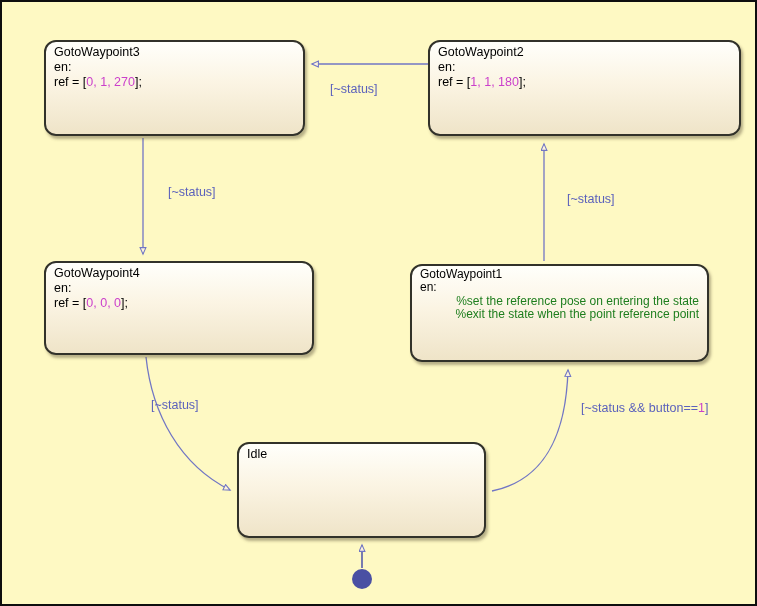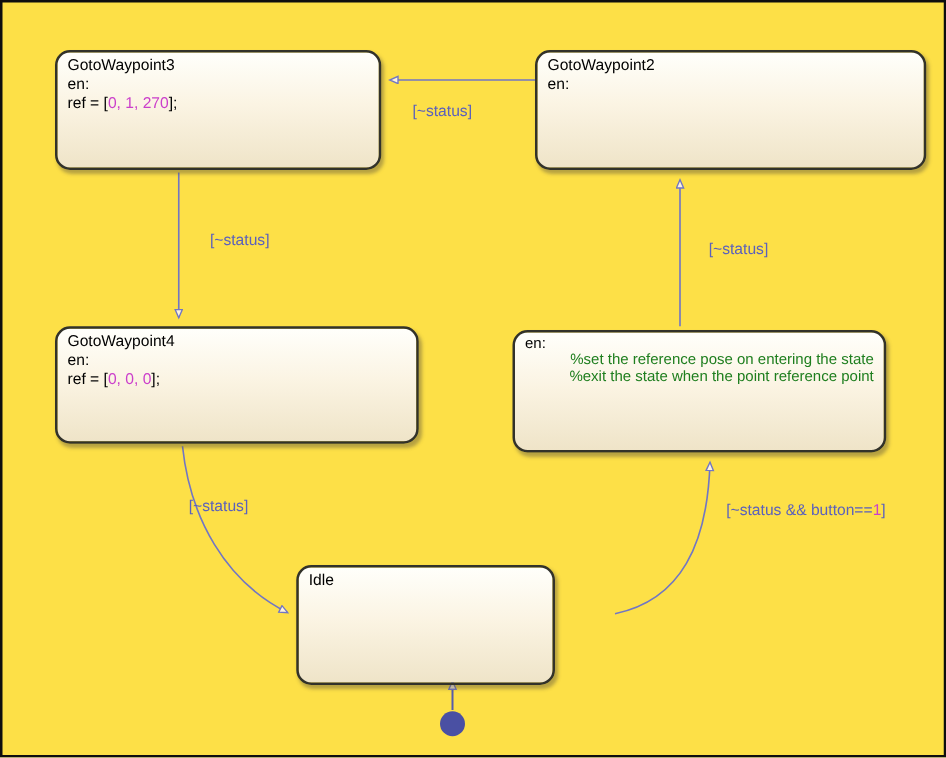--- a/index.html
+++ b/index.html
@@ -7,7 +7,7 @@
     position:relative;
     width:757px;height:606px;
     box-sizing:border-box;
-    background:#fde047;
+    background:#fef9c3;
     border:2px solid #0e0e0e;
     overflow:hidden;
     font-family:"Liberation Sans",sans-serif;

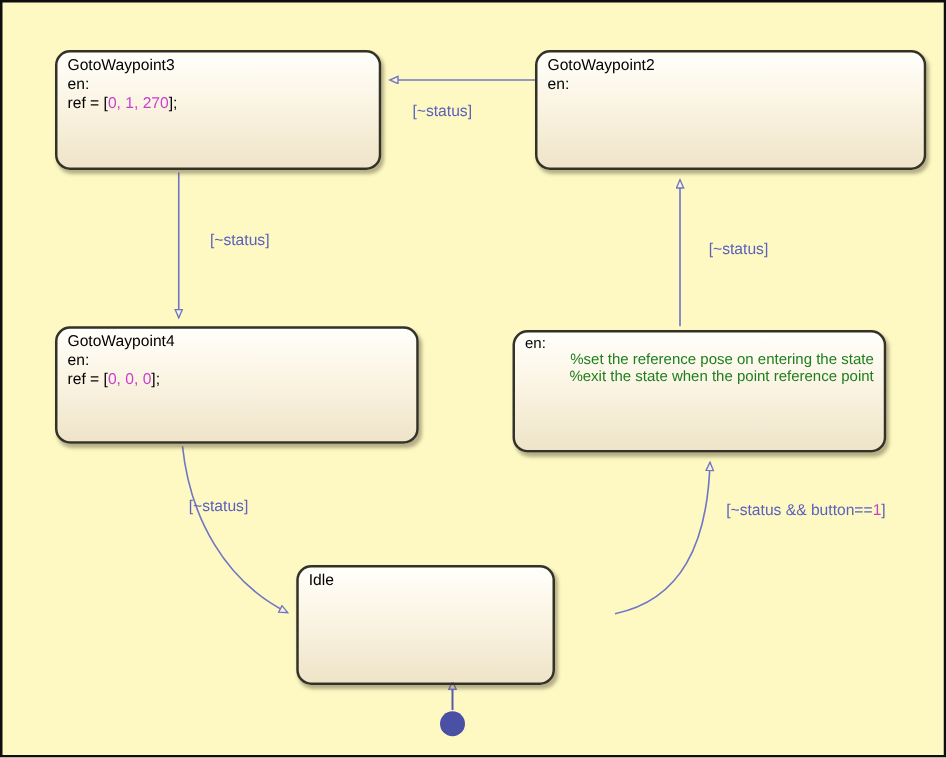--- a/index.html
+++ b/index.html
@@ -76,6 +76,7 @@
   <div class="state" id="state-gw2">
     <div>GotoWaypoint2</div>
     <div>en:</div>
+    <div><span>ref = [</span><span class="num">1, 1, 180</span><span>];</span></div>
   </div>
 
   <div class="state" id="state-gw4">

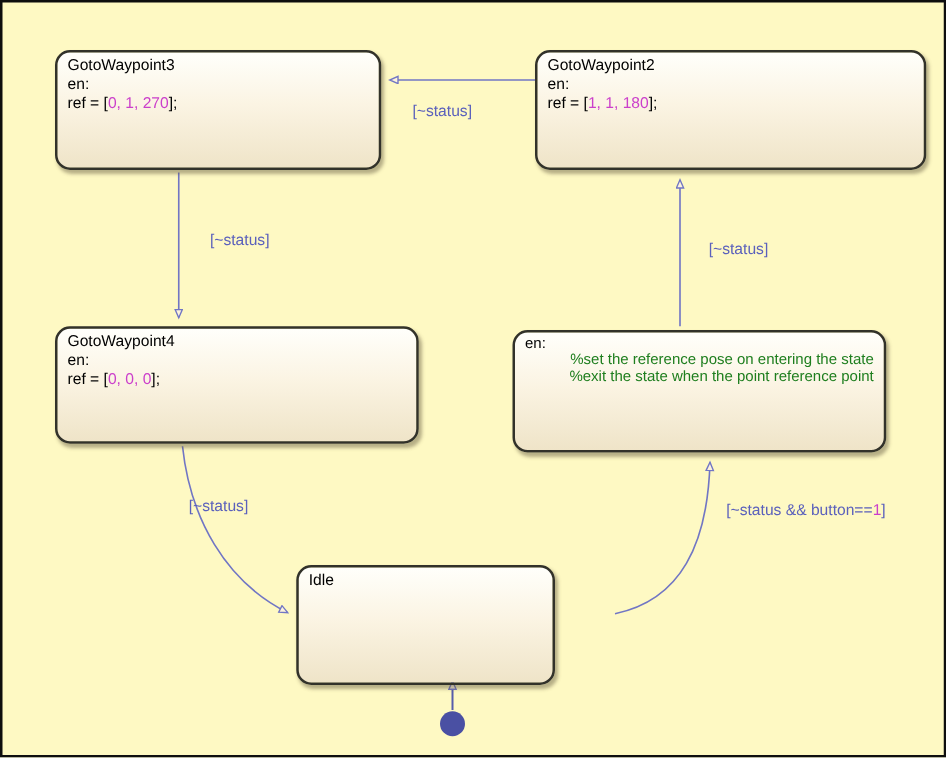--- a/index.html
+++ b/index.html
@@ -27,7 +27,7 @@
   }
   #state-gw3{left:42px;top:38px;width:261px;height:96px;}
   #state-gw2{left:426px;top:38px;width:313px;height:96px;}
-  #state-gw4{left:42px;top:259px;width:291px;height:94px;}
+  #state-gw4{left:42px;top:259px;width:270px;height:94px;}
   #state-gw1{left:408px;top:262px;width:299px;height:98px;font-size:12px;line-height:13.4px;padding-top:2px;}
   #state-idle{left:235px;top:440px;width:207px;height:96px;margin-top:10px;}
   .num{color:#cb3fcb;}

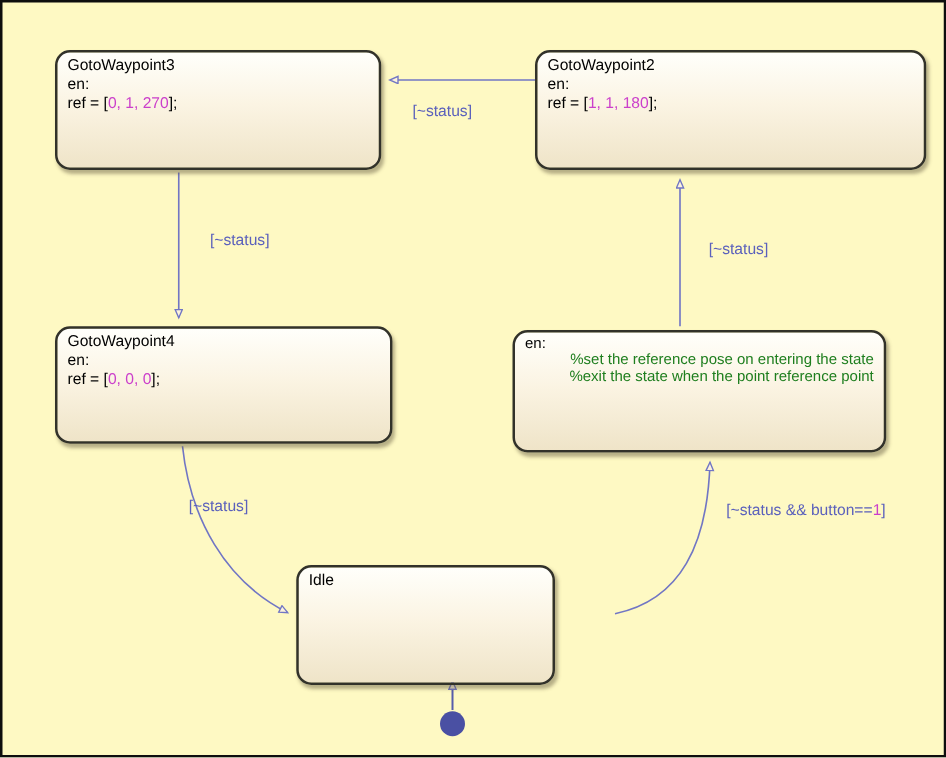--- a/index.html
+++ b/index.html
@@ -86,6 +86,7 @@
   </div>
 
   <div class="state" id="state-gw1">
+    <div>GotoWaypoint1</div>
     <div>en:</div>
     <div class="comment">%set the reference pose on entering the state</div>
     <div class="comment">%exit the state when the point reference point</div>

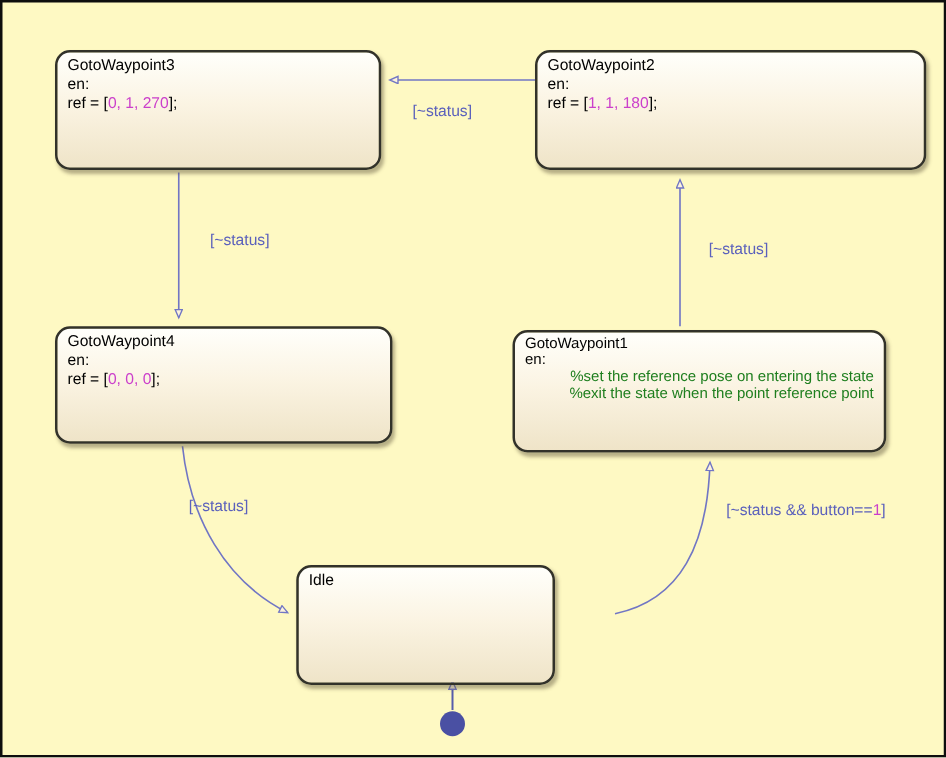--- a/index.html
+++ b/index.html
@@ -29,7 +29,7 @@
   #state-gw2{left:426px;top:38px;width:313px;height:96px;}
   #state-gw4{left:42px;top:259px;width:270px;height:94px;}
   #state-gw1{left:408px;top:262px;width:299px;height:98px;font-size:12px;line-height:13.4px;padding-top:2px;}
-  #state-idle{left:235px;top:440px;width:207px;height:96px;margin-top:10px;}
+  #state-idle{left:235px;top:440px;width:249px;height:96px;}
   .num{color:#cb3fcb;}
   .comment{color:#1e7e1e;text-align:right;}
   .tlabel{

